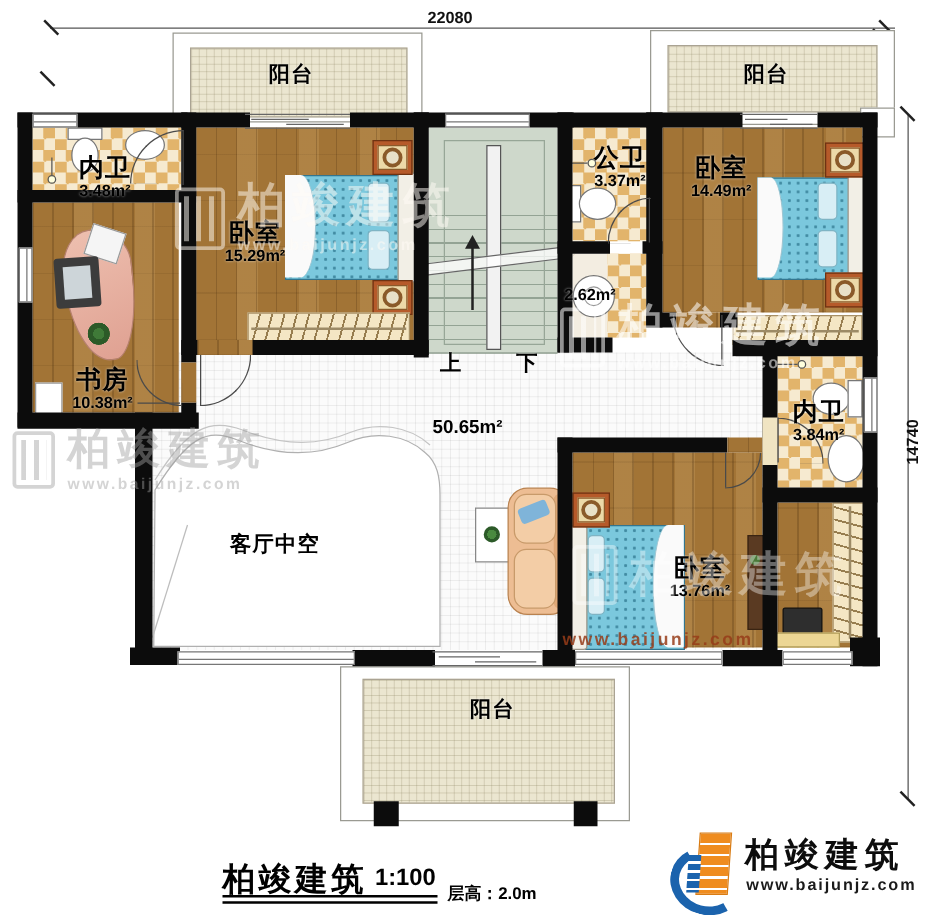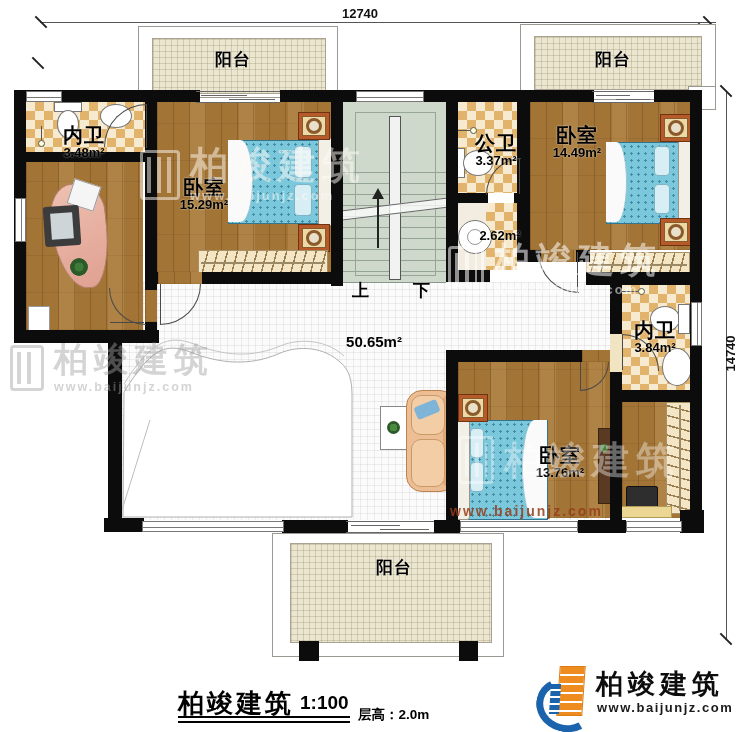--- a/index.html
+++ b/index.html
@@ -93,7 +93,7 @@
   <div class="tick" style="left:701px;top:21px"></div>
   <div class="tick" style="left:30px;top:62px"></div>
   <div class="tick" style="left:696px;top:28px"></div>
-  <div class="dimtxt" style="left:330px;top:6px;width:60px;text-align:center">12740</div>
+  <div class="dimtxt" style="left:330px;top:6px;width:60px;text-align:center">22080</div>
   <div class="dline" style="left:726px;top:92px;width:1px;height:548px"></div>
   <div class="tick" style="left:718px;top:90px"></div>
   <div class="tick" style="left:718px;top:638px"></div>

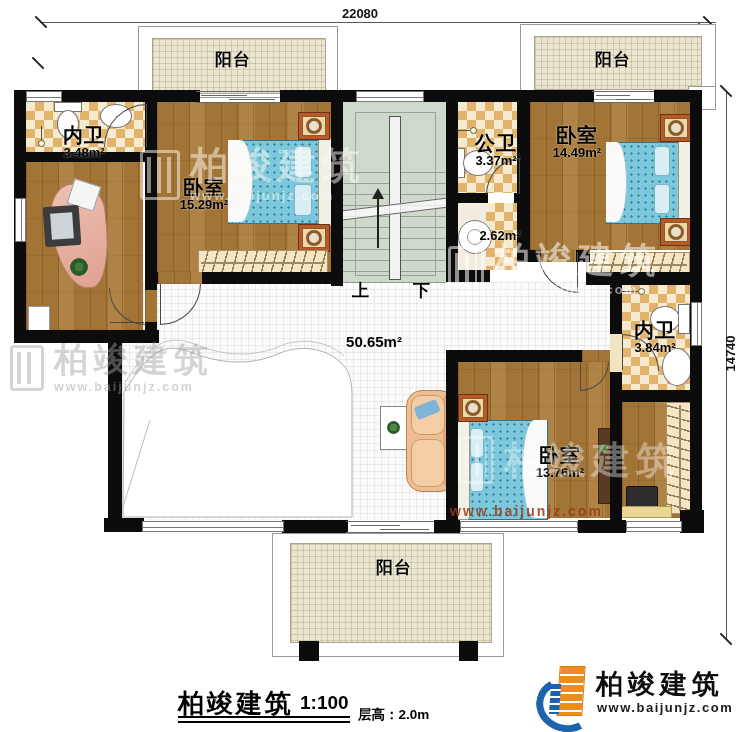--- a/index.html
+++ b/index.html
@@ -294,7 +294,7 @@
     <div class="nm">卧室</div>
     <div class="ar">15.29m²</div>
   </div>
-  <div class="rlabel" style="left:456px;top:132px;width:80px">
+  <div class="rlabel" style="left:456px;top:116px;width:80px">
     <div class="nm">公卫</div>
     <div class="ar">3.37m²</div>
   </div>

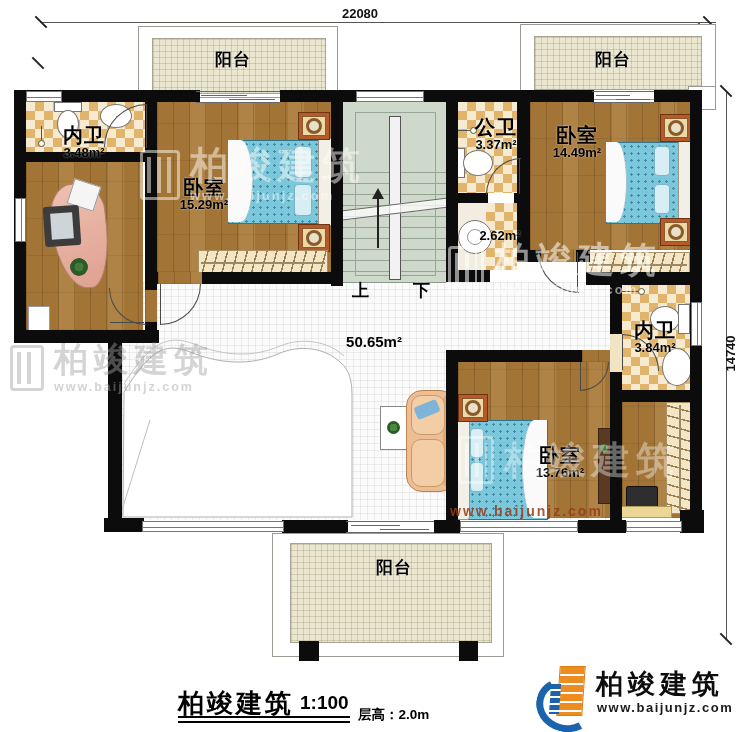--- a/index.html
+++ b/index.html
@@ -298,7 +298,7 @@
     <div class="nm">公卫</div>
     <div class="ar">3.37m²</div>
   </div>
-  <div class="rlabel" style="left:468px;top:229px;width:64px">
+  <div class="rlabel" style="left:440px;top:229px;width:64px">
     <div class="ar">2.62m²</div>
   </div>
   <div class="rlabel" style="left:527px;top:124px;width:100px">

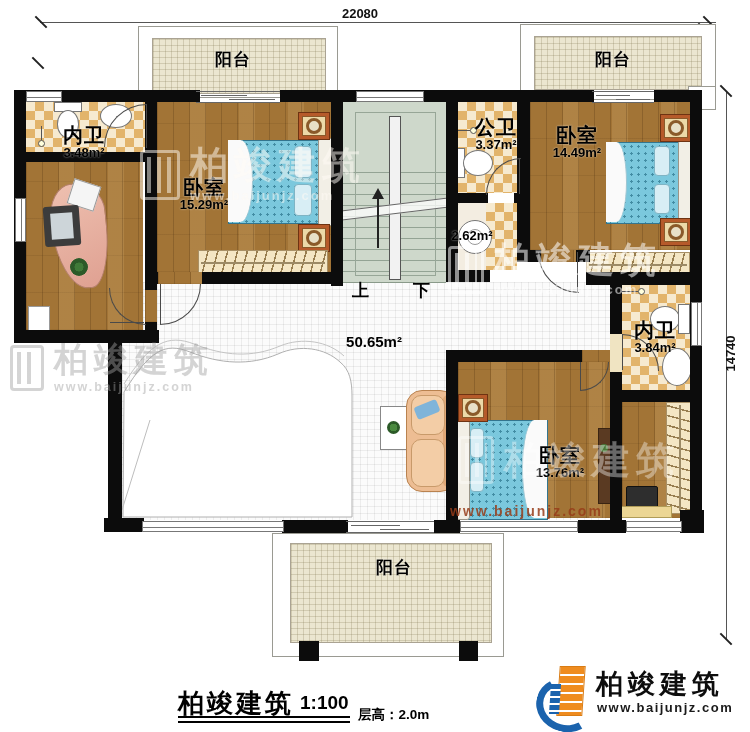--- a/index.html
+++ b/index.html
@@ -305,6 +305,10 @@
     <div class="nm">卧室</div>
     <div class="ar">14.49m²</div>
   </div>
+  <div class="rlabel" style="left:32px;top:293px;width:100px">
+    <div class="nm">书房</div>
+    <div class="ar">10.38m²</div>
+  </div>
   <div class="rlabel" style="left:615px;top:319px;width:80px">
     <div class="nm">内卫</div>
     <div class="ar">3.84m²</div>

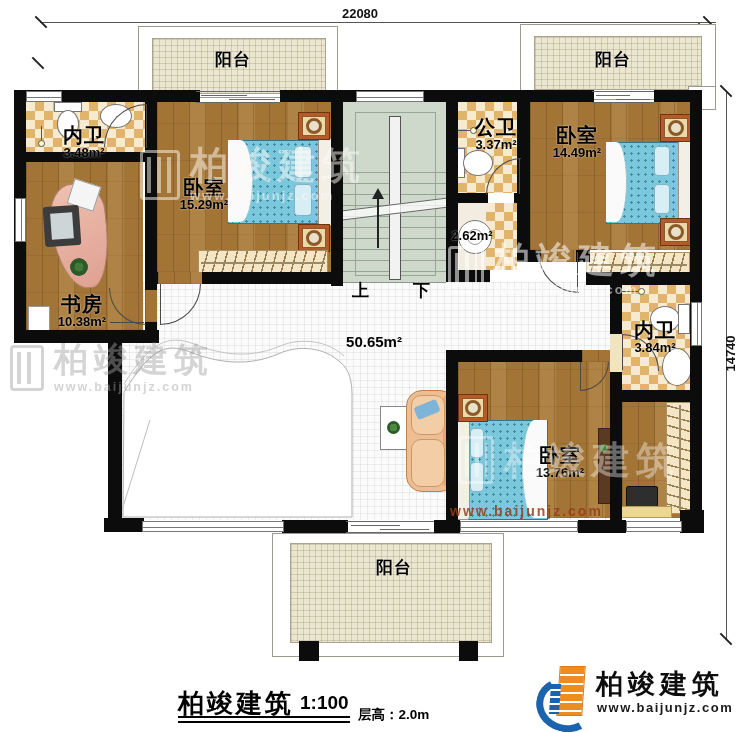--- a/index.html
+++ b/index.html
@@ -316,6 +316,9 @@
   <div class="rlabel" style="left:334px;top:334px;width:80px">
     <div class="ar" style="font-size:15px">50.65m²</div>
   </div>
+  <div class="rlabel" style="left:160px;top:426px;width:120px">
+    <div class="nm" style="font-size:17px">客厅中空</div>
+  </div>
   <div class="rlabel" style="left:510px;top:444px;width:100px">
     <div class="nm">卧室</div>
     <div class="ar">13.76m²</div>

